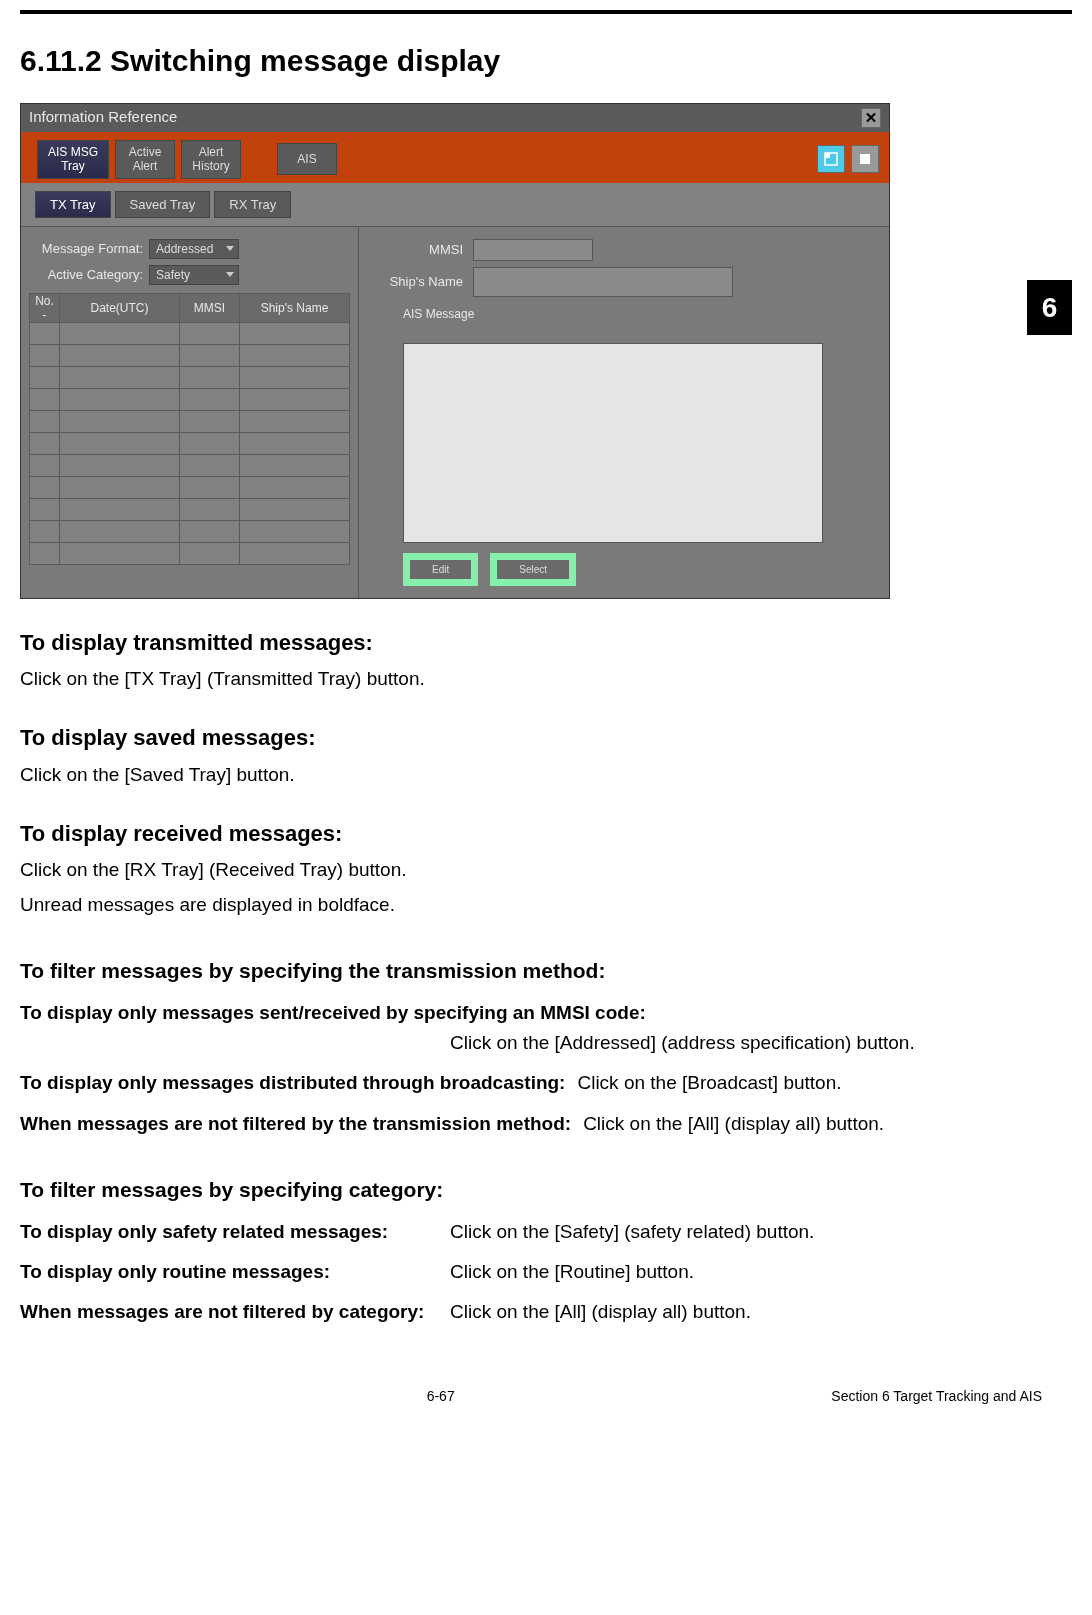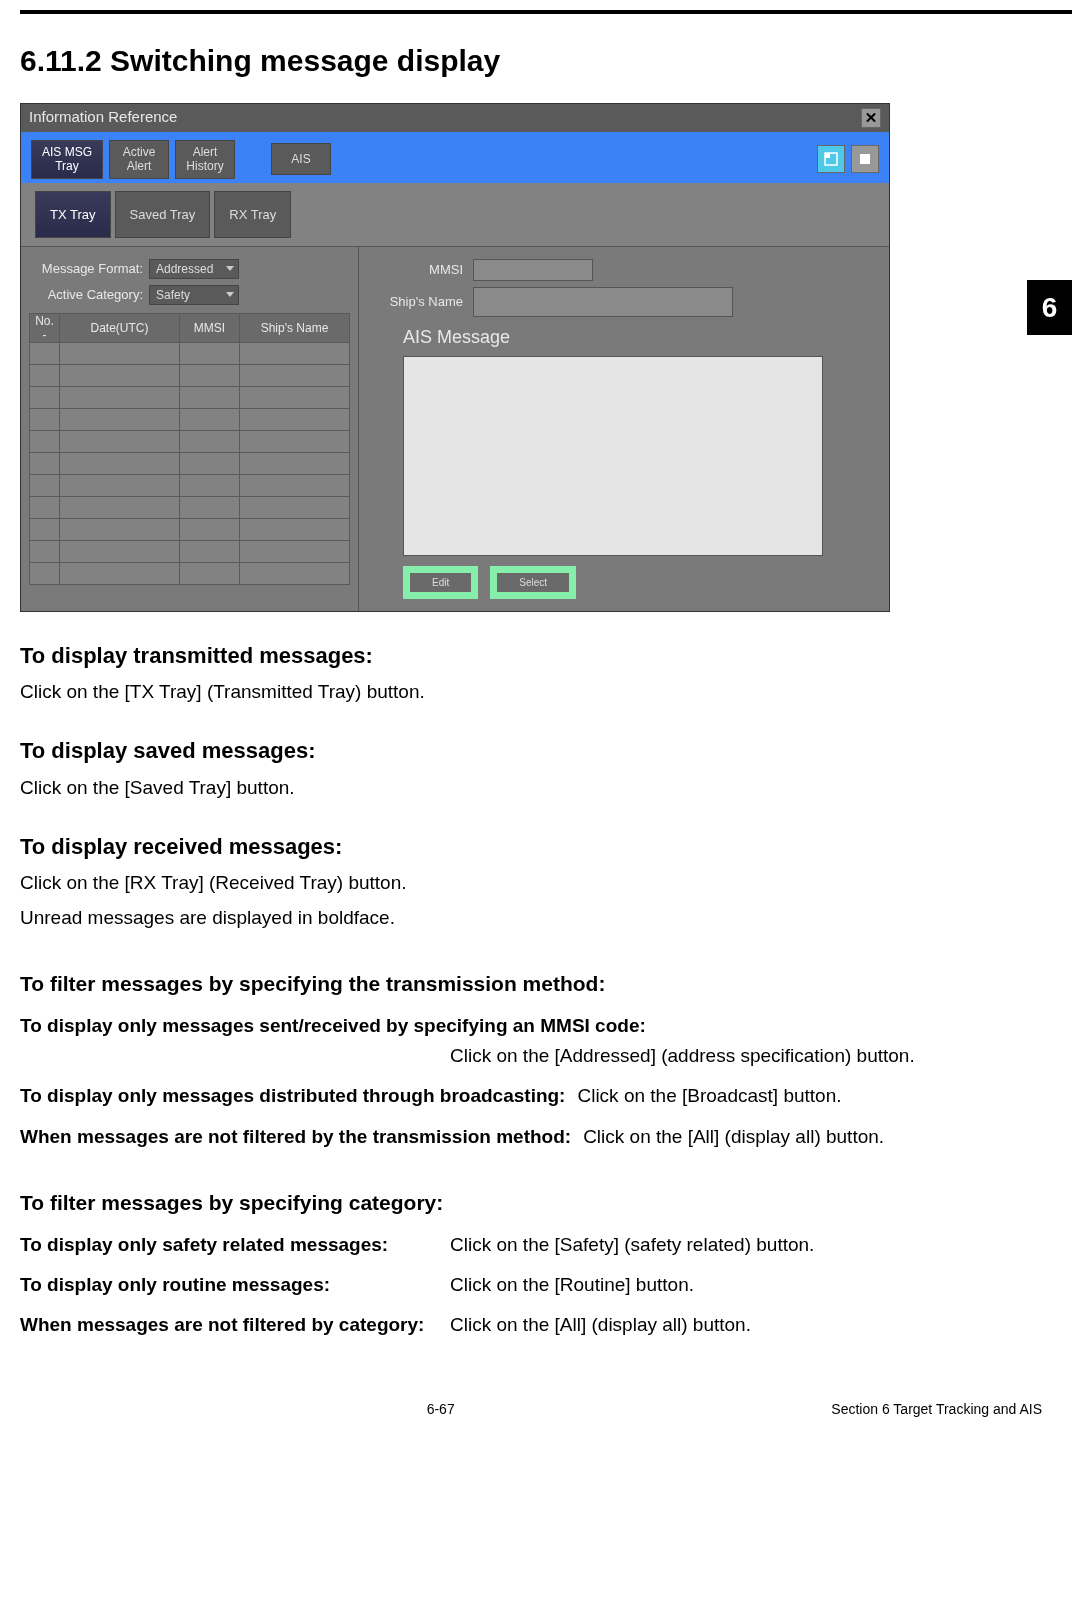--- a/index.html
+++ b/index.html
@@ -66,8 +66,8 @@
       border: 1px solid #666;
     }
     .top-tabs {
-      background: #3b82f6;
-      padding: 8px 10px 4px 10px;
+      background: #c2410c;
+      padding: 8px 10px 4px 16px;
       display: flex;
       align-items: center;
       gap: 6px;

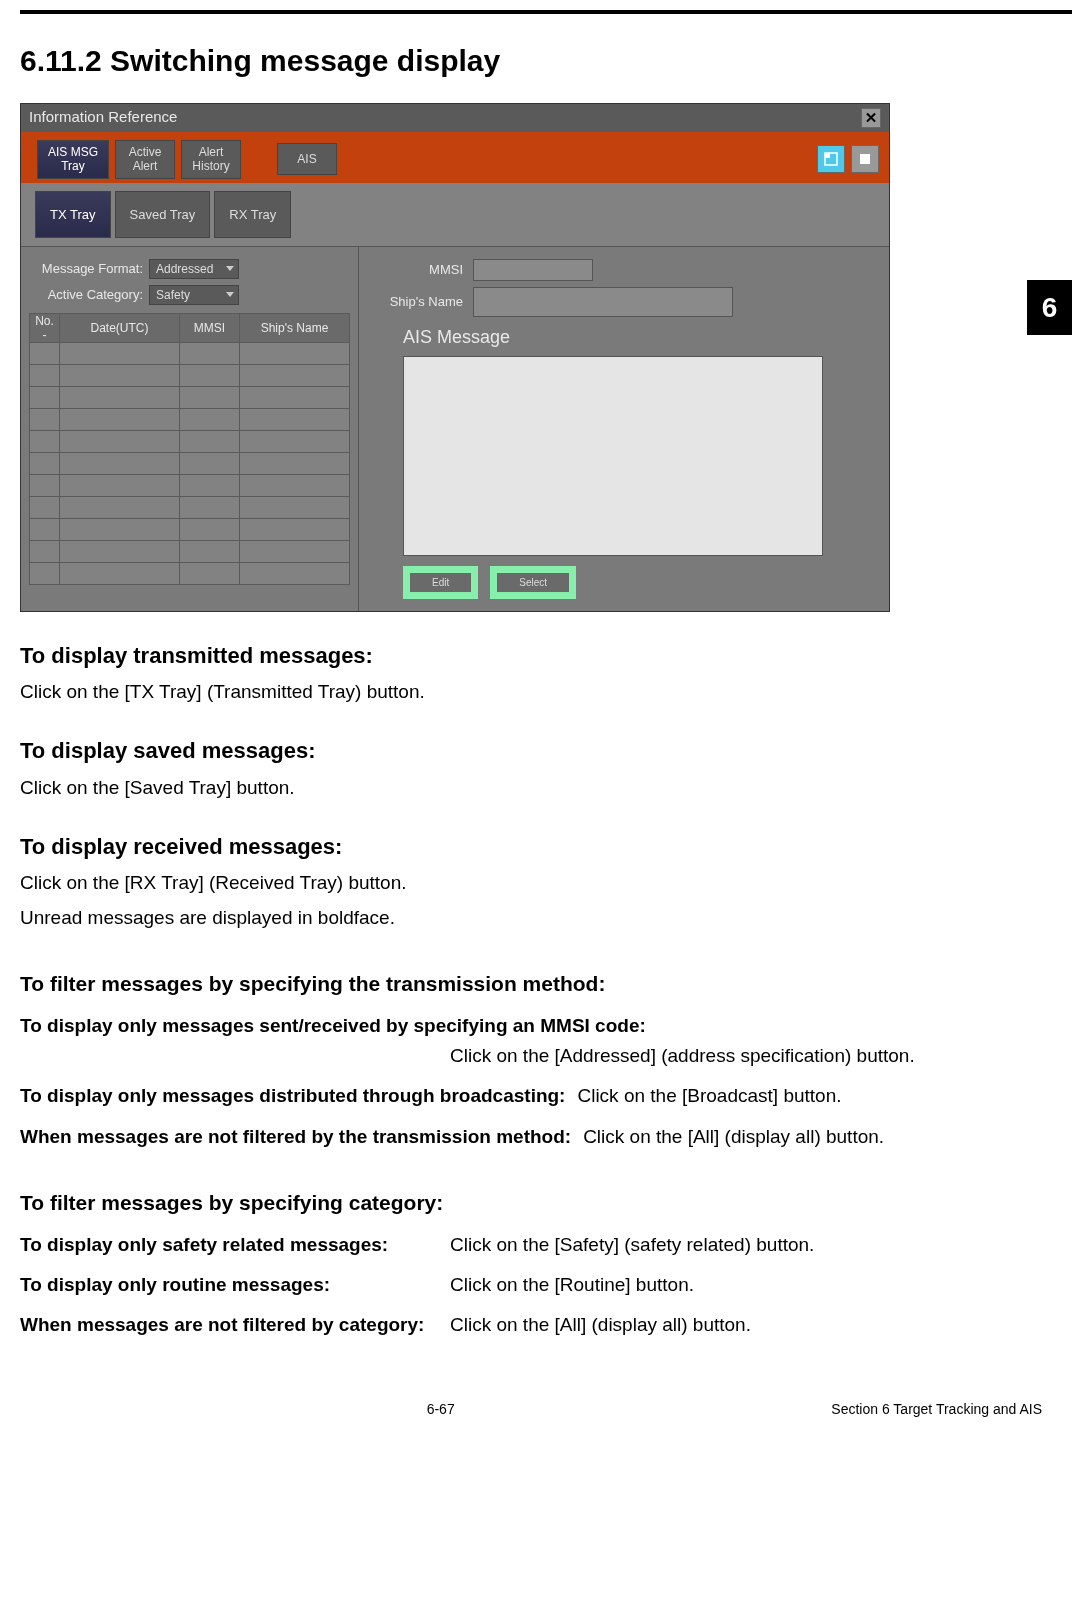--- a/index.html
+++ b/index.html
@@ -117,7 +117,7 @@
       background: #5a5a5a;
       color: #ddd;
       border: 1px solid #444;
-      padding: 15px 14px;
+      padding: 5px 14px;
       font-size: 13px;
     }
     .sub-tab.active {

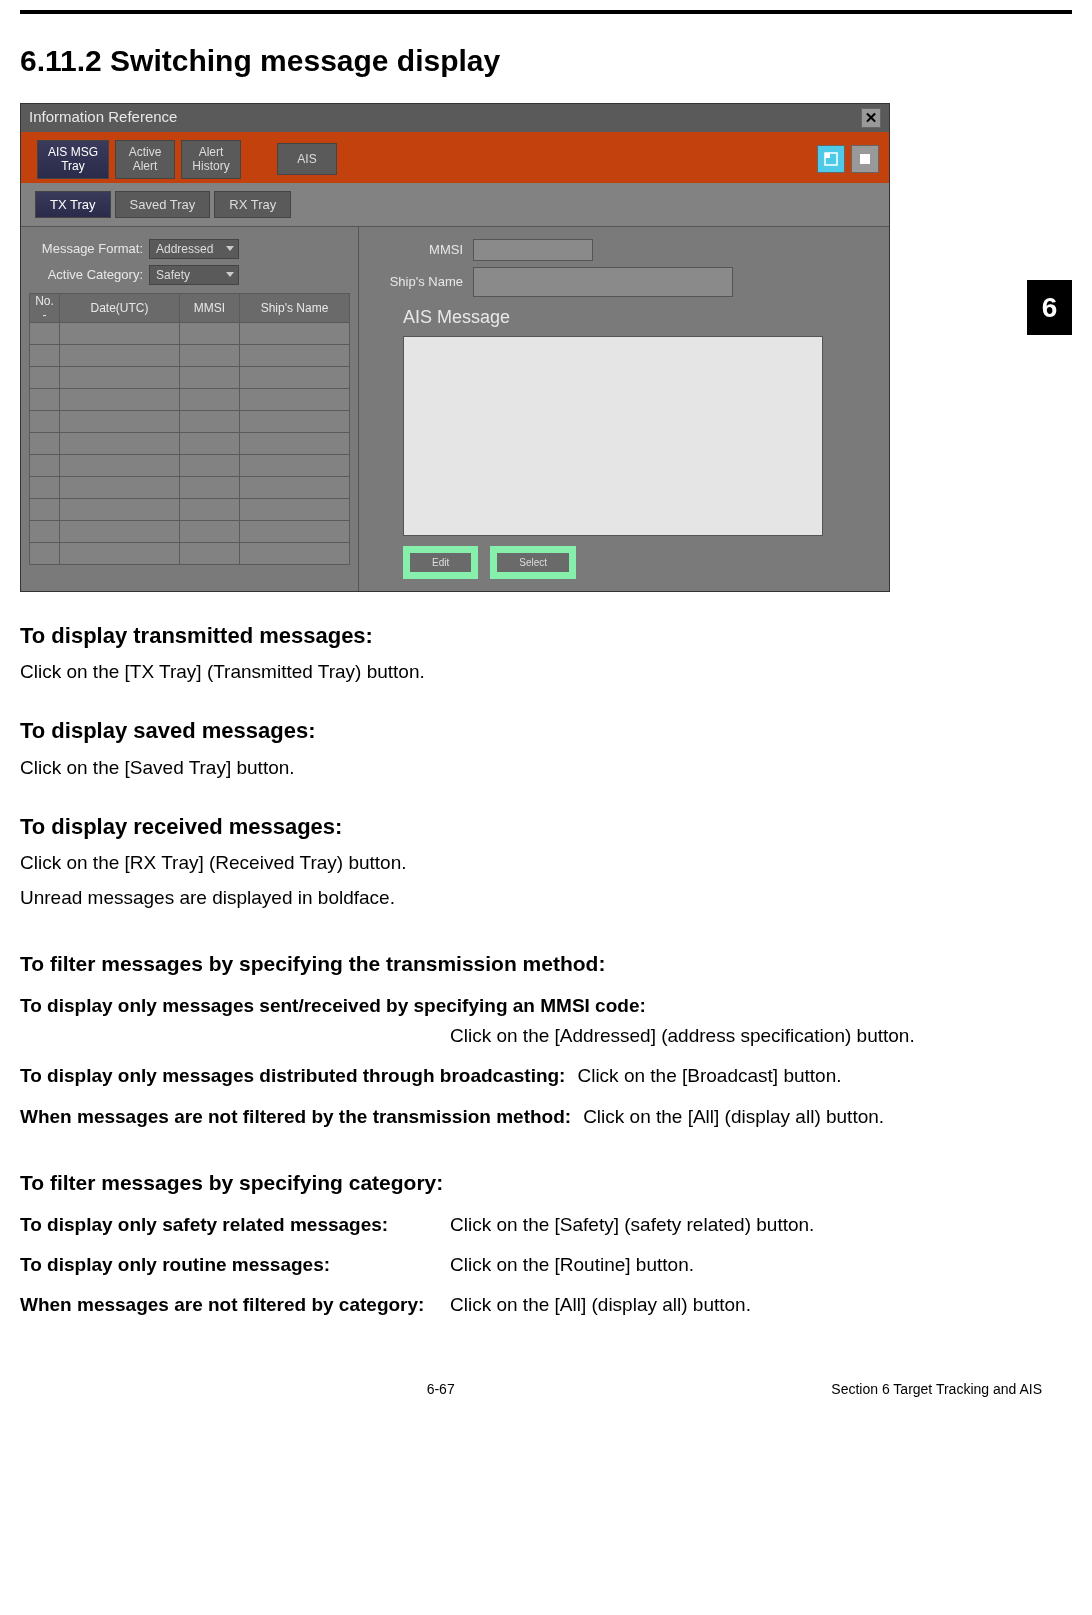--- a/index.html
+++ b/index.html
@@ -202,7 +202,7 @@
       max-width: 250px;
     }
     .textfield.small { max-width: 120px; }
-    .ais-msg-label { color: #e8e8e8; font-size: 18px; margin: 10px 0 8px 30px; }
+    .ais-msg-label { color: #e8e8e8; font-size: 12px; margin: 10px 0 22px 30px; }
     .ais-msg-box {
       background: #e5e5e5;
       border: 1px solid #555;

